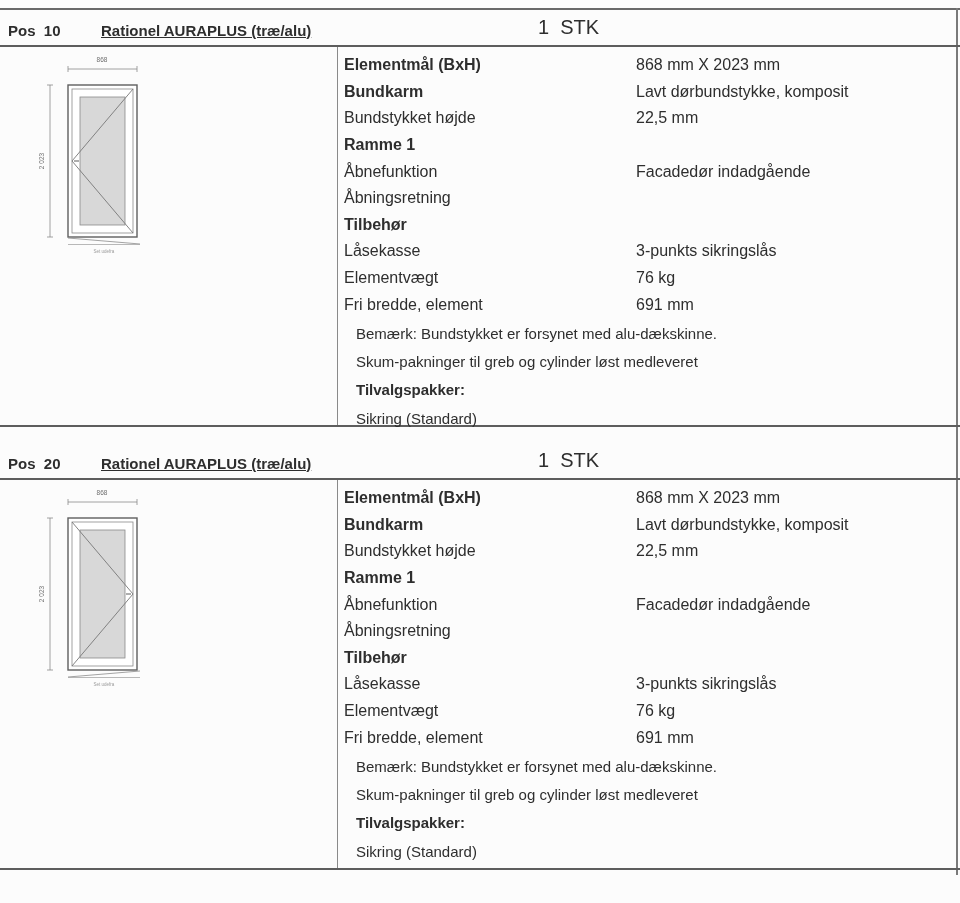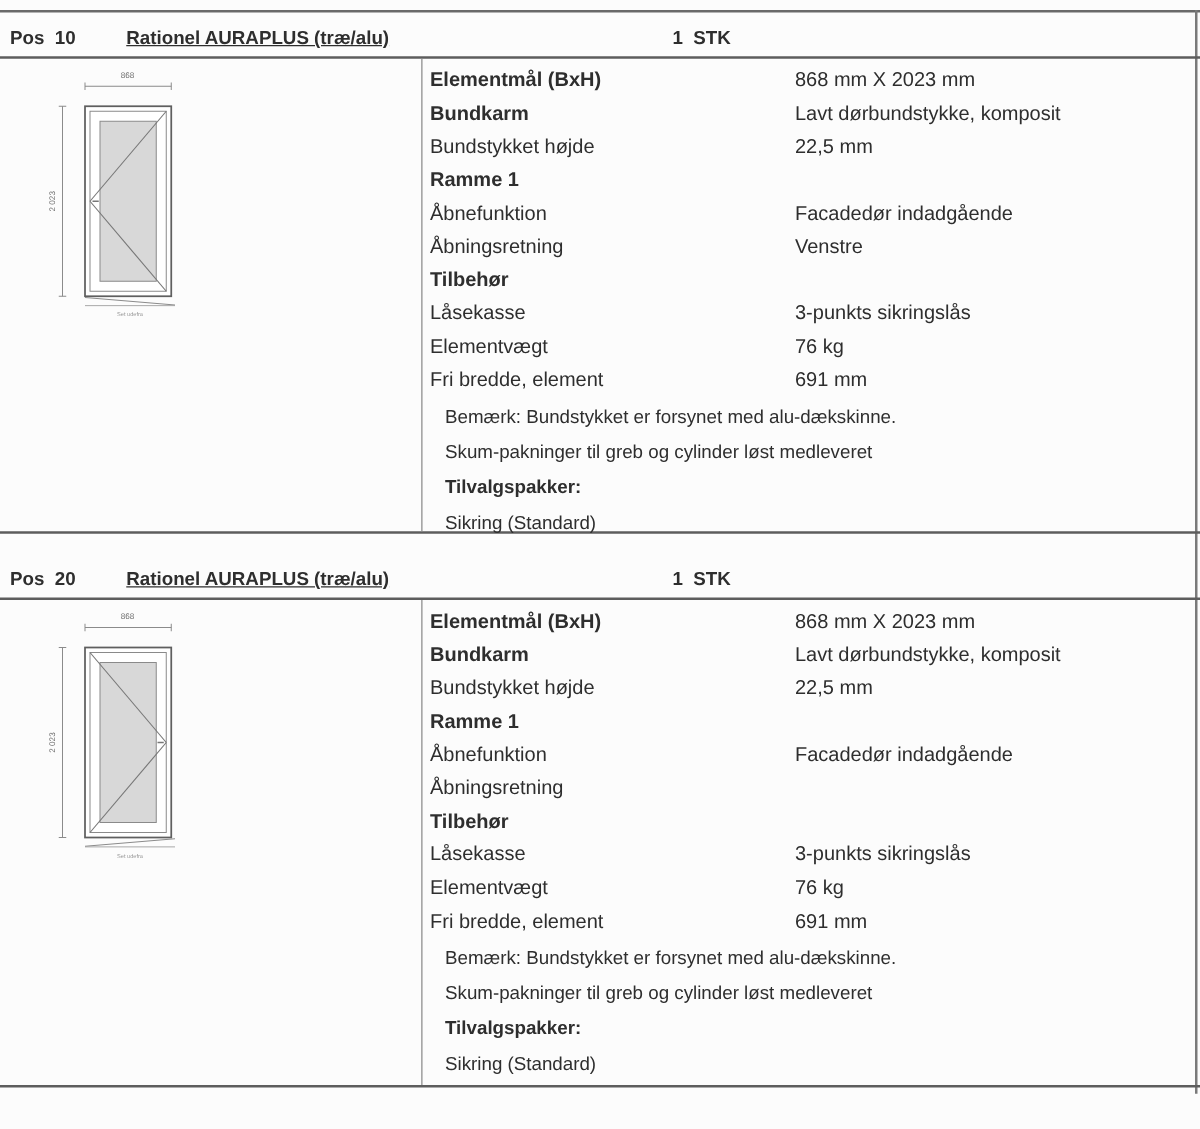--- a/index.html
+++ b/index.html
@@ -16,7 +16,7 @@
   .sec-header{position:relative;height:37px;text-align:center;}
   .pos-label{position:absolute;left:8px;bottom:6px;font-size:15px;font-weight:bold;white-space:pre;}
   .sec-title{position:absolute;left:101px;bottom:6px;font-size:15px;font-weight:bold;text-decoration:underline;}
-  .sec-qty{position:absolute;left:538px;bottom:6px;font-size:15px;font-weight:bold;white-space:pre;}
+  .sec-qty{position:absolute;left:538px;bottom:6px;font-size:20px;font-weight:normal;white-space:pre;}
   .sec-rule{height:2px;background:#5d5d5d;}
   .sec-body{position:relative;}
   .drawing{position:absolute;left:30px;top:2px;width:160px;}

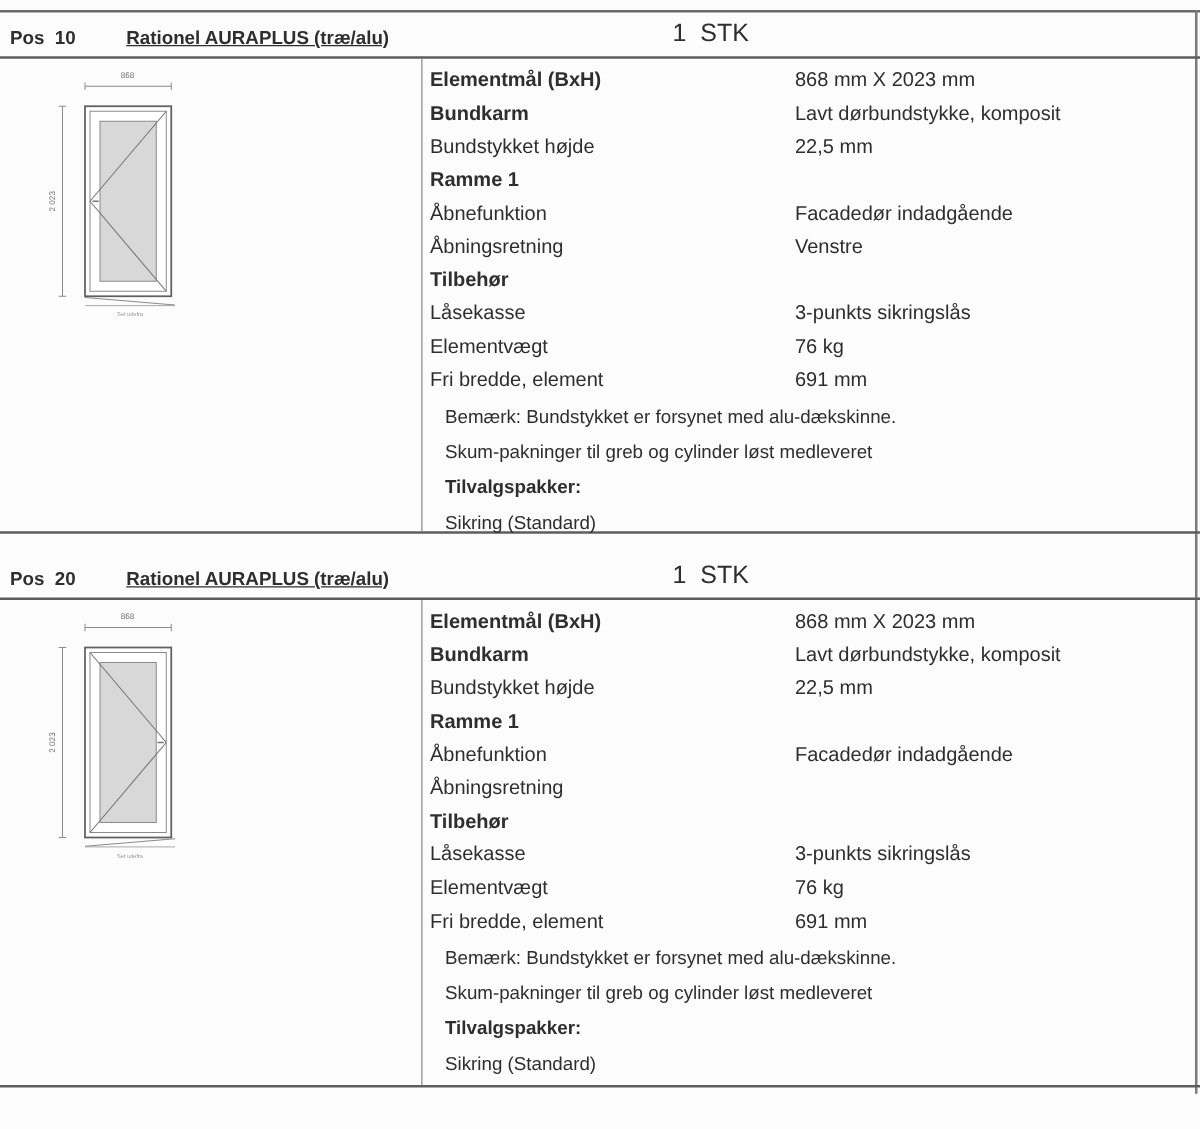--- a/index.html
+++ b/index.html
@@ -99,7 +99,6 @@
         </div>
       <div class="spec-row">
           <span class="spec-label">Åbningsretning</span>
-          <span class="spec-value">Venstre</span>
         </div>
       <div class="spec-row">
           <span class="spec-label bold">Tilbehør</span>

